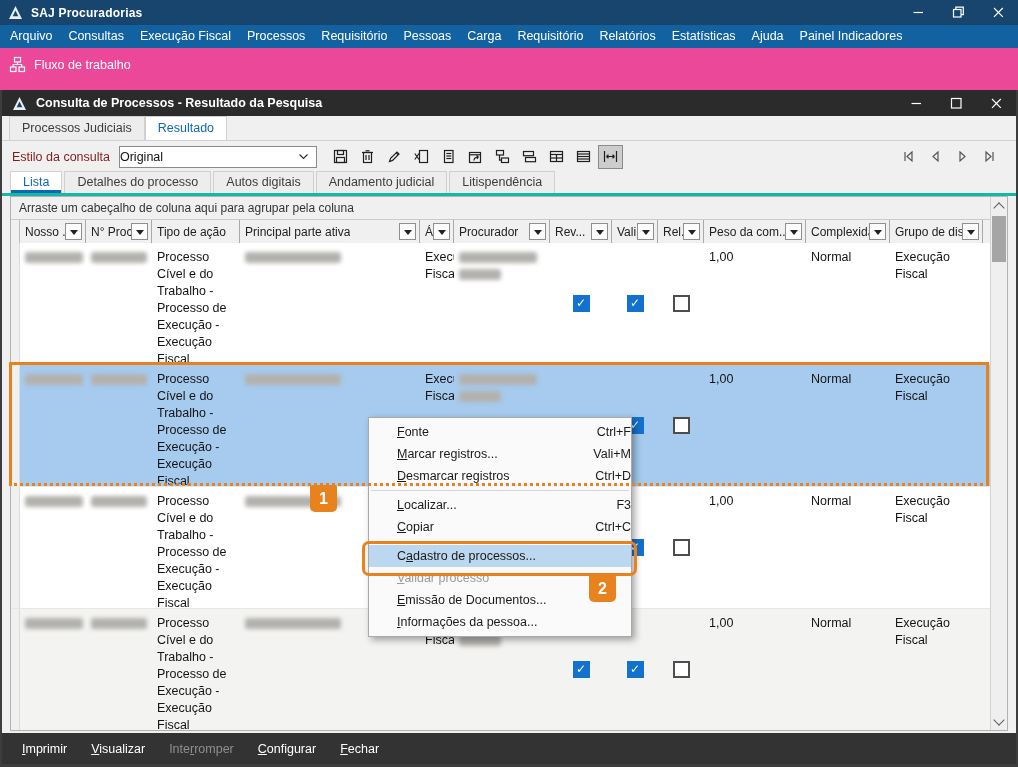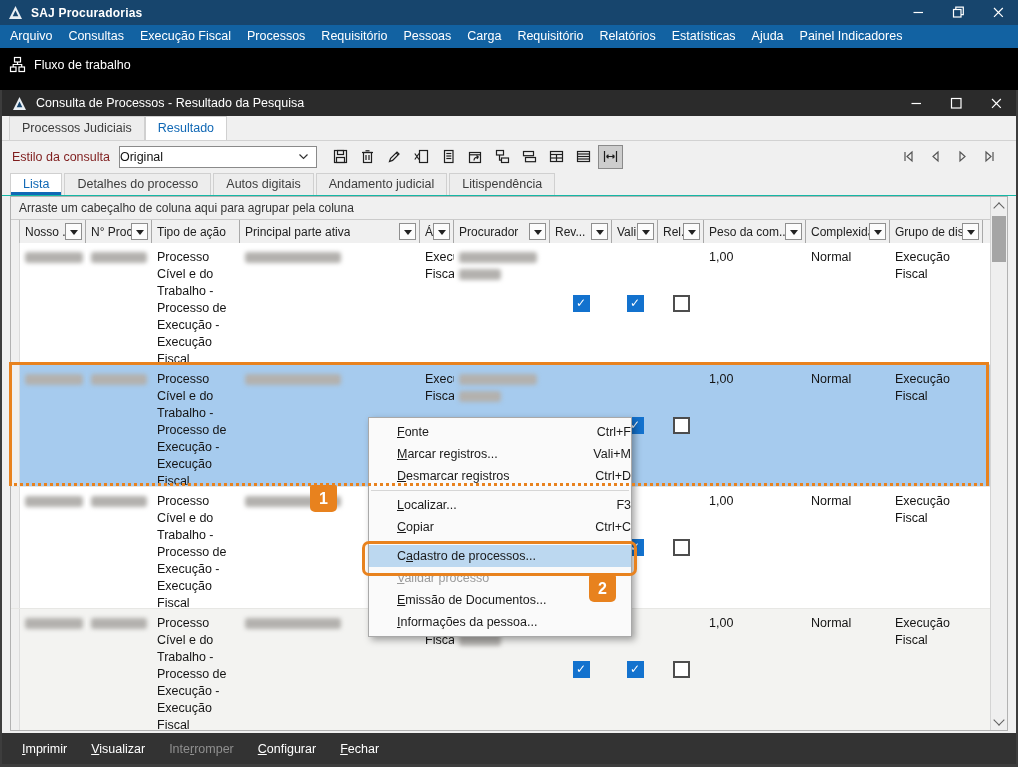--- a/index.html
+++ b/index.html
@@ -20,7 +20,7 @@
     display:flex;align-items:center;padding-left:2px;color:#fff;box-sizing:border-box}
   .menu-item{padding:0 8px;font-size:12.5px;line-height:23px;white-space:nowrap;cursor:default}
 
-  .quickbar{position:absolute;left:0;top:48px;width:1018px;height:42px;background:#000000;color:#fff}
+  .quickbar{position:absolute;left:0;top:48px;width:1018px;height:42px;background:#ec4899;color:#fff}
   .workflow{position:absolute;left:9px;top:8px;display:flex;align-items:center;gap:8px;font-size:12.5px}
 
   

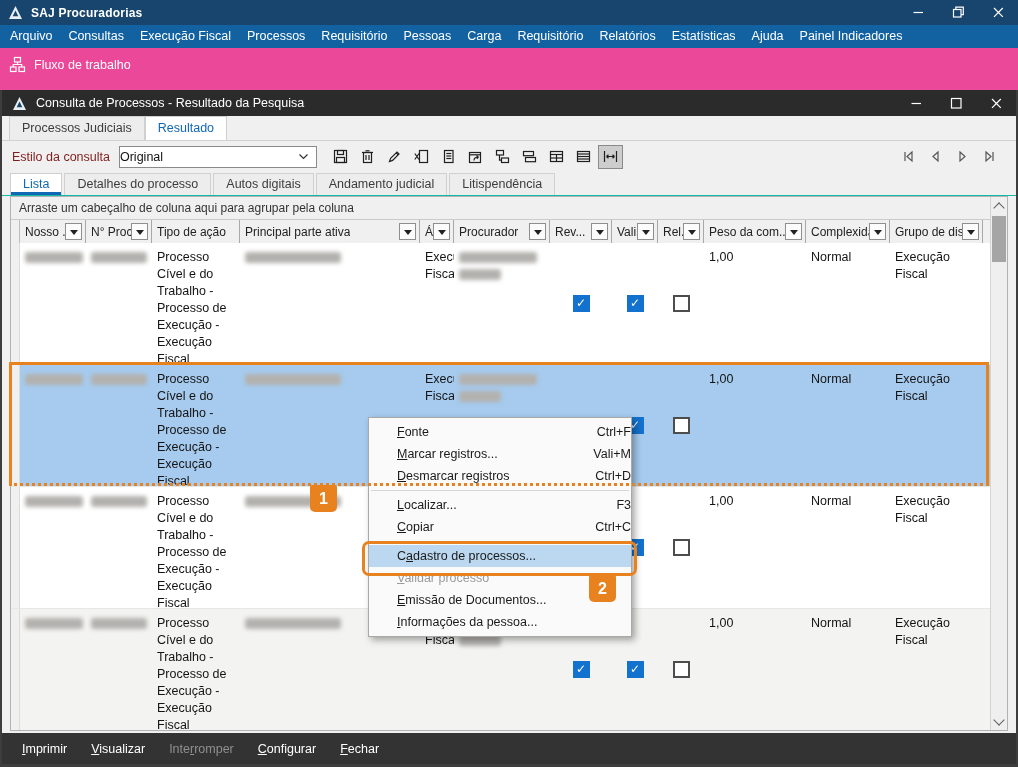--- a/index.html
+++ b/index.html
@@ -29,7 +29,7 @@
     box-sizing:border-box}
   .i-titlebar{position:absolute;left:0;top:0;right:0;height:26px;background:#2B2B2B;color:#fff;
     display:flex;align-items:center}
-  .i-title{margin-left:8px;font-size:12.5px;font-weight:normal}
+  .i-title{margin-left:8px;font-size:12.5px;font-weight:bold}
 
   .tabs{position:absolute;left:0;top:26px;right:0;height:25px;background:#f0f0f0;
     border-bottom:1px solid #d2d2d2;display:flex;align-items:flex-end;padding-left:7px;box-sizing:border-box}

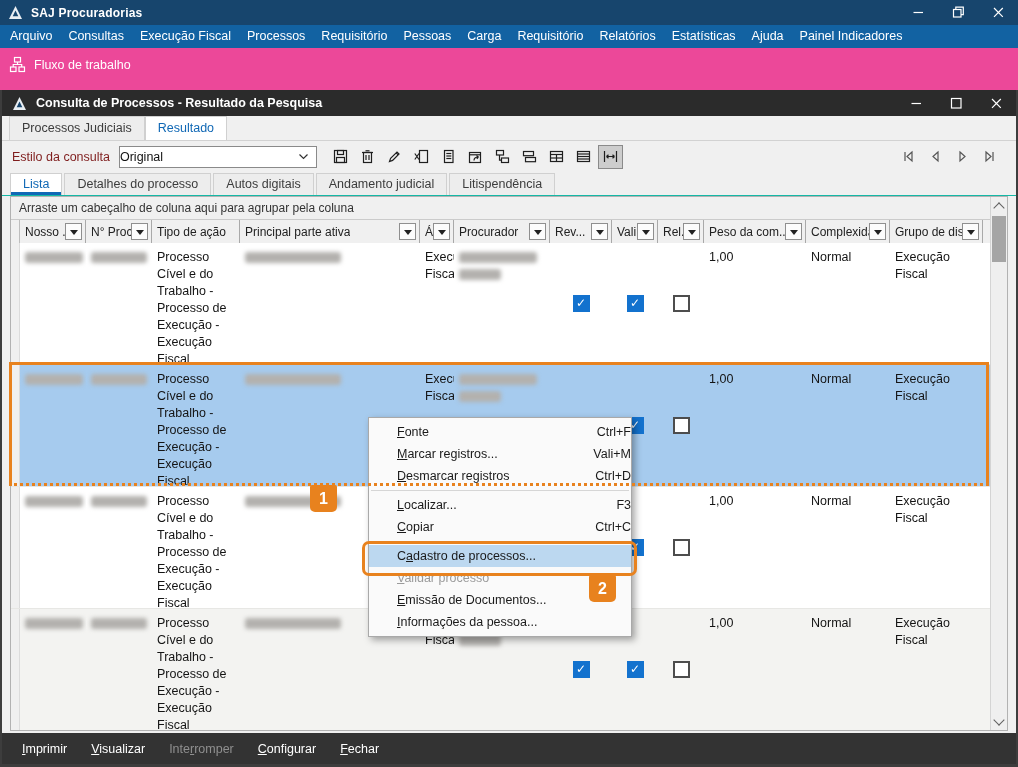--- a/index.html
+++ b/index.html
@@ -53,7 +53,7 @@
     background:transparent;border:none;padding:0}
 
   .subtabs{position:absolute;left:0;top:82px;right:0;height:24px;background:#f0f0f0;
-    border-bottom:1px solid #14b8a6;display:flex;align-items:flex-end;padding-left:8px;box-sizing:border-box}
+    border-bottom:3px solid #14b8a6;display:flex;align-items:flex-end;padding-left:8px;box-sizing:border-box}
   .subtab{padding:3px 12px 4px 12px;font-size:12.5px;color:#3c3c3c;background:#ededed;
     border:1px solid #d0d0d0;border-bottom:none;margin-right:2px;cursor:default}
   .subtab.active{background:#fff;color:#1068B5;box-shadow:inset 0 -3px 0 #1068B5}

